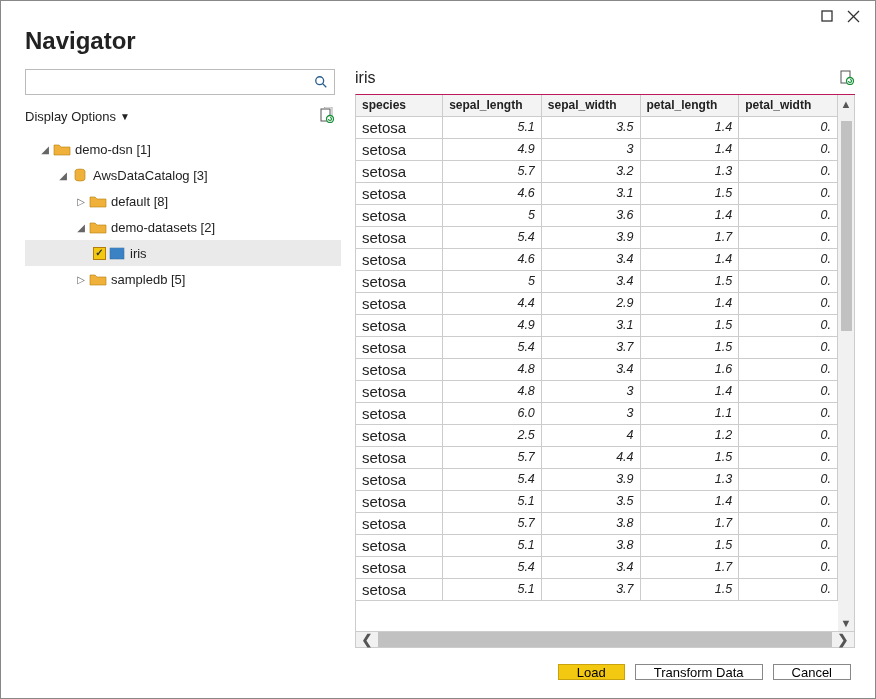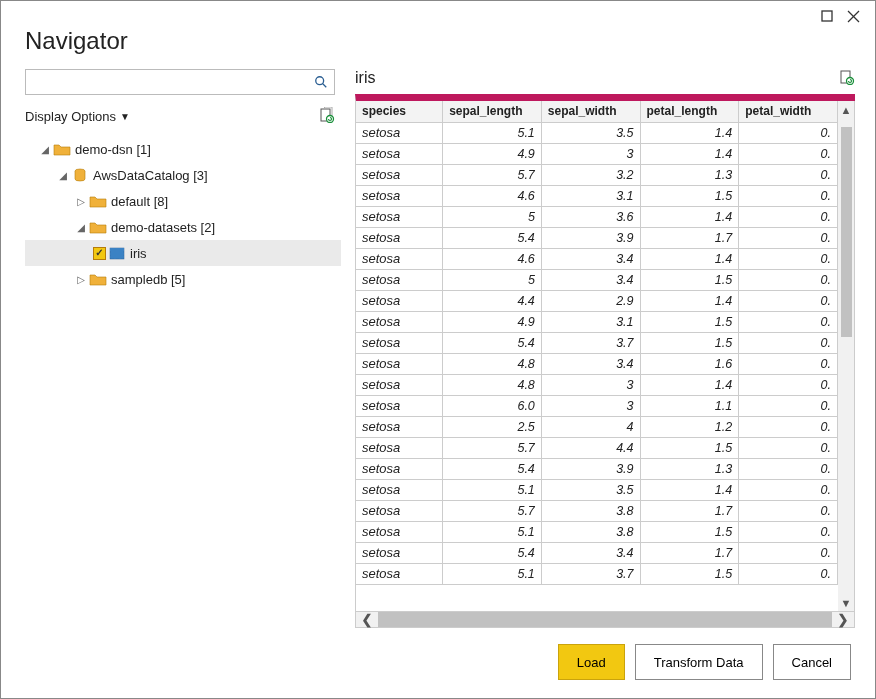--- a/index.html
+++ b/index.html
@@ -7,7 +7,7 @@
   .window { width: 876px; height: 699px; border: 1px solid #888; position: relative; display: flex; flex-direction: column; }
   .titlebar { display: flex; justify-content: flex-end; align-items: center; padding: 4px 12px 0 12px; height: 26px; }
   .win-btn { width: 20px; height: 18px; display: flex; align-items: center; justify-content: center; cursor: pointer; margin-left: 6px; font-size: 15px; font-weight: 300; }
-  .dialog-title { font-size: 24px; font-weight: 400; padding: 0 24px 14px 24px; color: #222; }
+  .dialog-title { font-size: 24px; font-weight: 700; padding: 0 24px 14px 24px; color: #222; }
   .body { flex: 1; display: flex; padding: 0 20px 0 24px; overflow: hidden; }
   .left-pane { width: 330px; display: flex; flex-direction: column; }
   .search-row { display: flex; align-items: center; border: 1px solid #bbb; height: 26px; padding: 0 6px; margin-bottom: 8px; margin-right: 20px; }

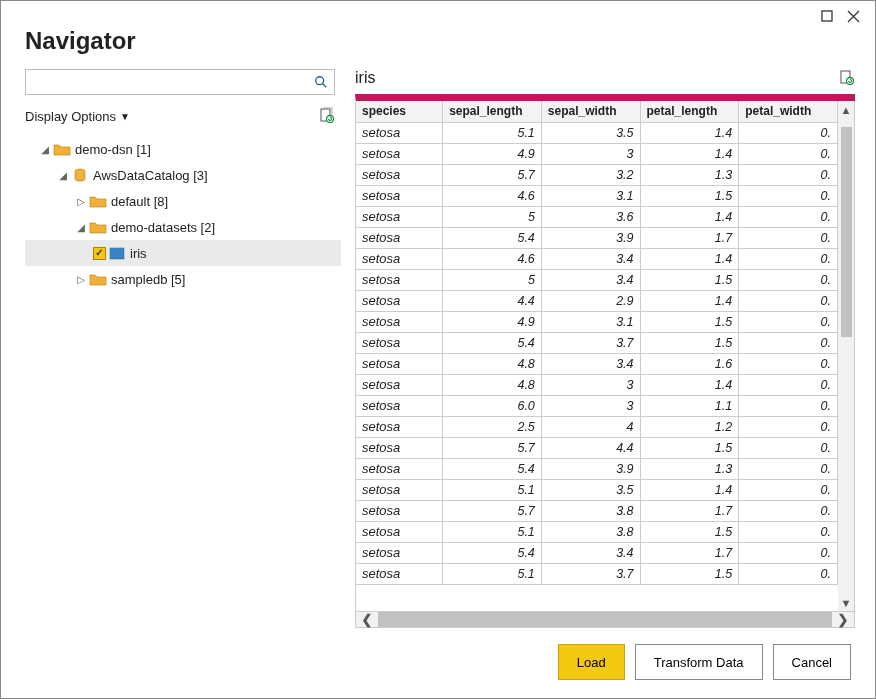--- a/index.html
+++ b/index.html
@@ -39,7 +39,7 @@
   .preview-sub { font-size: 12px; color: #666; margin-top: 2px; }
   .preview-refresh svg { width: 16px; height: 16px; }
 
-  .table-wrap { flex: 1; position: relative; border-top: 7px solid #be185d; border-left: 1px solid #ccc; display: flex; min-height: 0; }
+  .table-wrap { flex: 1; position: relative; border-top: 1px solid #be185d; border-left: 1px solid #ccc; display: flex; min-height: 0; }
   .table-scroll { flex: 1; overflow: hidden; position: relative; }
   table { border-collapse: collapse; width: 100%; table-layout: fixed; }
   th, td { border-right: 1px solid #ccc; border-bottom: 1px solid #ccc; padding: 2px 6px; height: 21px; overflow: hidden; white-space: nowrap; }

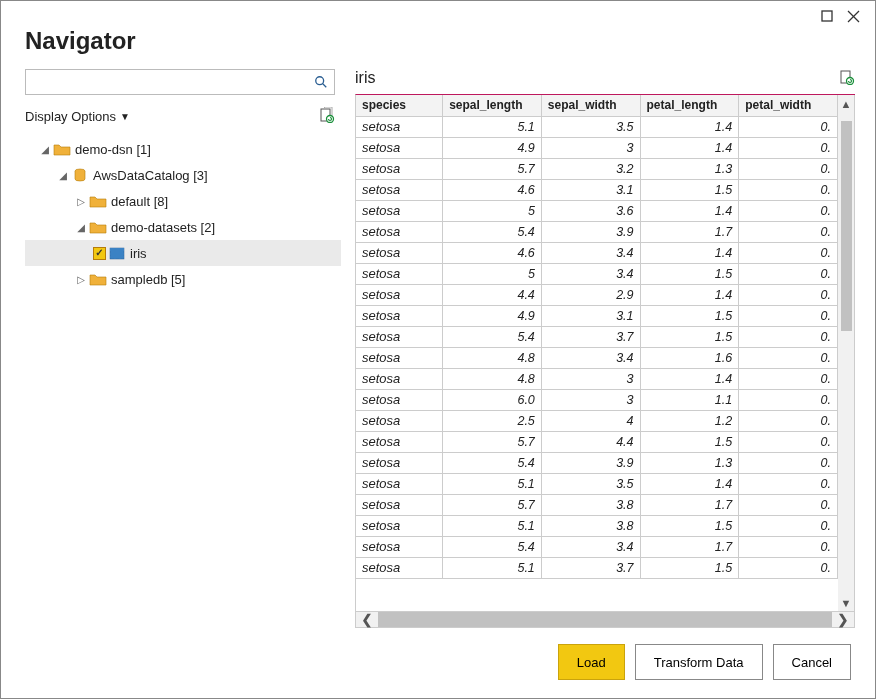--- a/index.html
+++ b/index.html
@@ -45,7 +45,7 @@
   th, td { border-right: 1px solid #ccc; border-bottom: 1px solid #ccc; padding: 2px 6px; height: 21px; overflow: hidden; white-space: nowrap; }
   th { background: #f3f3f3; font-weight: 600; text-align: left; font-size: 12px; }
   td.num { text-align: right; font-style: italic; font-size: 12.5px; }
-  td.txt { text-align: left; font-style: italic; font-size: 13px; }
+  td.txt { text-align: left; font-size: 15px; }
   col.c0 { width: 86px; }
   col.cn { width: 98px; }
 

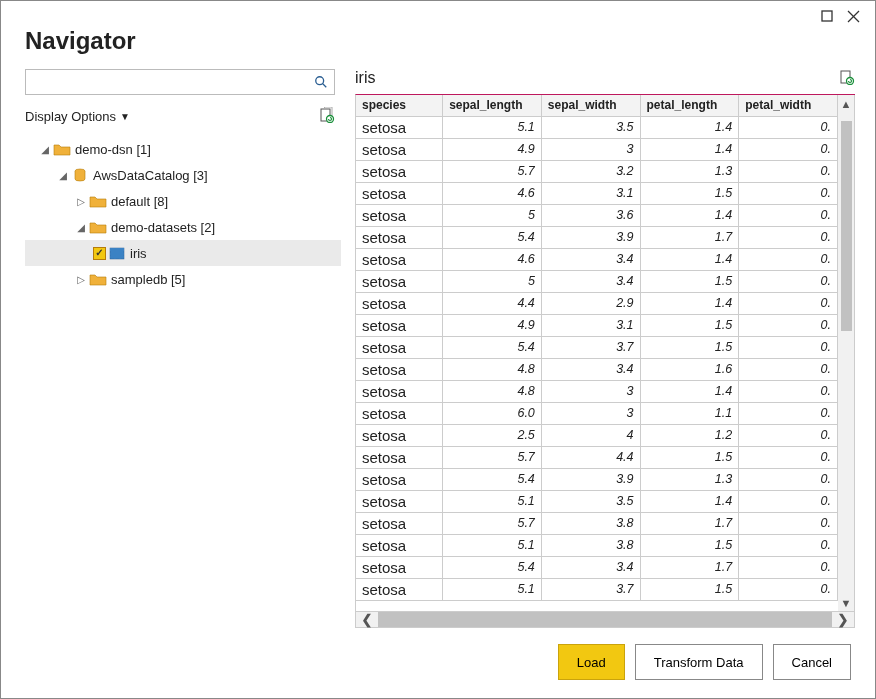--- a/index.html
+++ b/index.html
@@ -57,7 +57,7 @@
   .hscroll-row .htrack { flex:1; height:100%; background:#c1c1c1; }
 
   .footer { display: flex; justify-content: flex-end; align-items: center; padding: 16px 24px 18px 24px; gap: 10px; }
-  .btn { height: 36px; padding: 0 18px; border: 1px solid #888; background: #fff; font-size: 13px; cursor: pointer; }
+  .btn { height: 16px; padding: 0 18px; border: 1px solid #888; background: #fff; font-size: 13px; cursor: pointer; }
   .btn.primary { background: #f2c811; border-color: #caa30c; font-weight: 400; }
 </style>
 </head>

